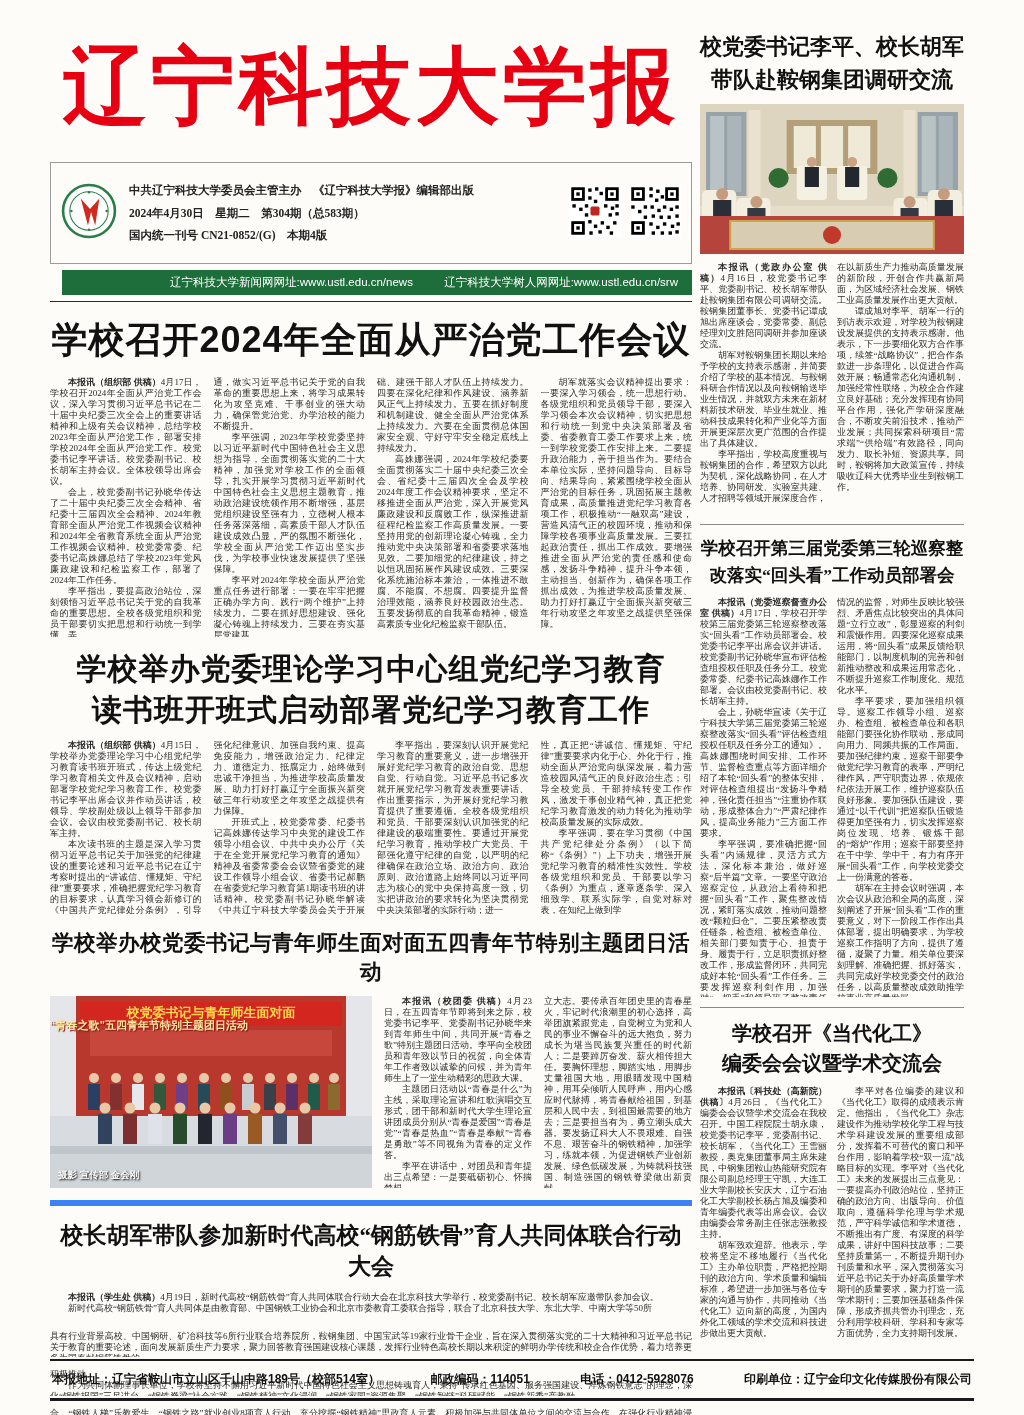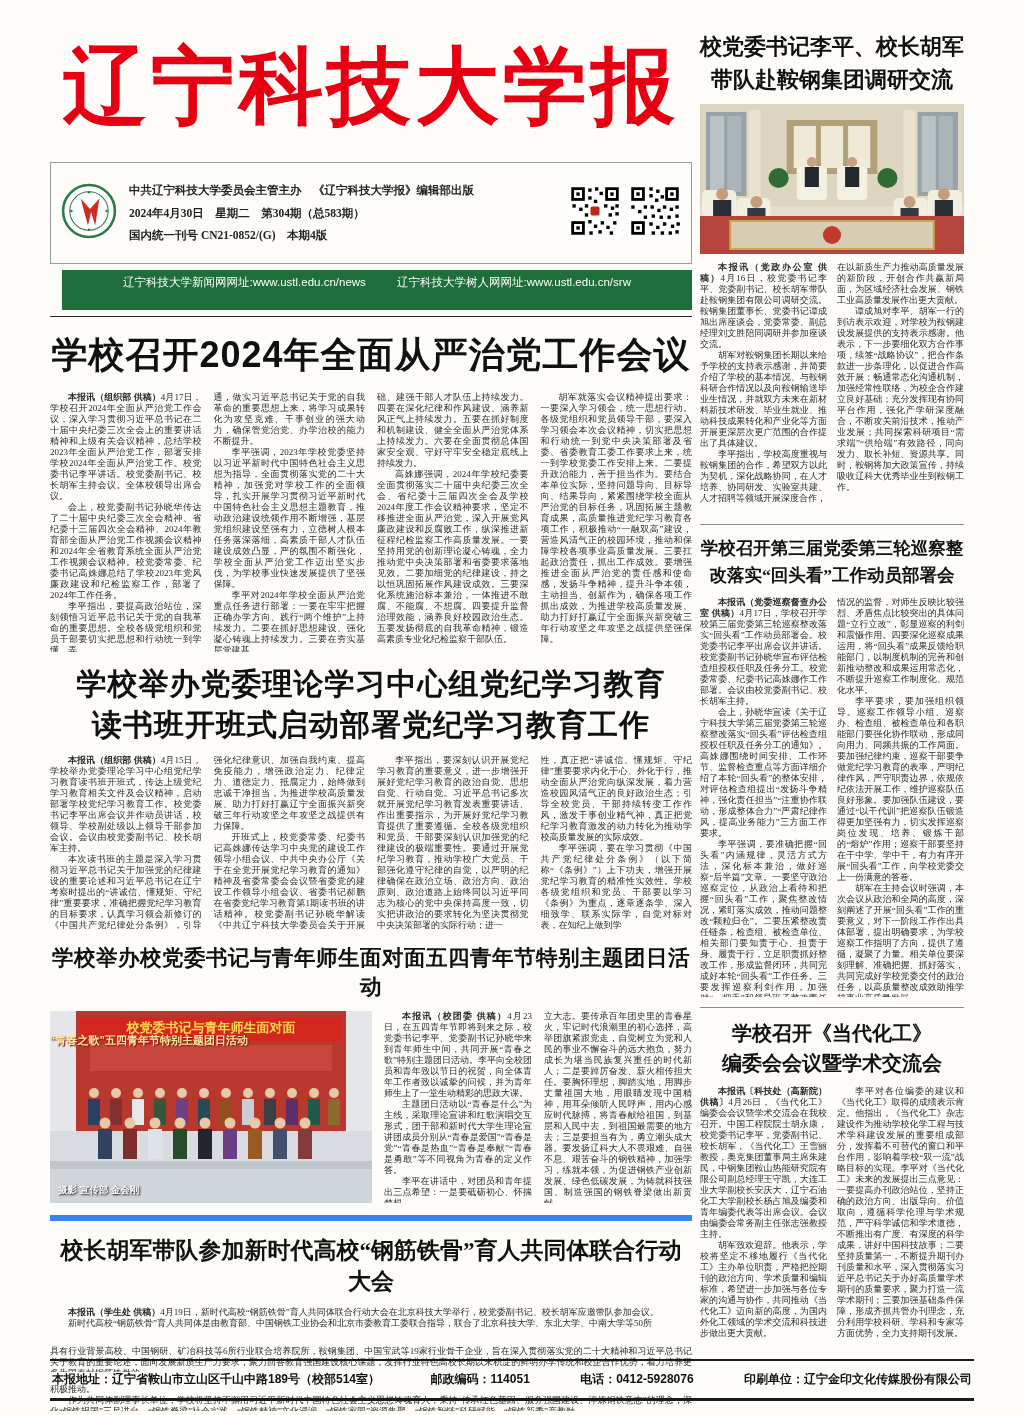--- a/index.html
+++ b/index.html
@@ -16,7 +16,7 @@
   .info-lines{flex:1;font-size:11.5px;font-weight:700;line-height:1.95;color:#222;}
   .qrs{display:flex;gap:8px;}
   .green-bar{margin-top:6px;background:#1e6e3c;color:#fff;font-family:"Liberation Sans",sans-serif;
-             font-size:11.5px;height:40px;line-height:25px;text-align:center;margin-left:12px;}
+             font-size:11.5px;height:25px;line-height:25px;text-align:right;margin-left:12px;}
   .green-bar span{margin:0 14px;}
   .mast-rule{border:none;border-top:1.5px solid #2b2b2b;margin:6px 0 0 0;}
 

